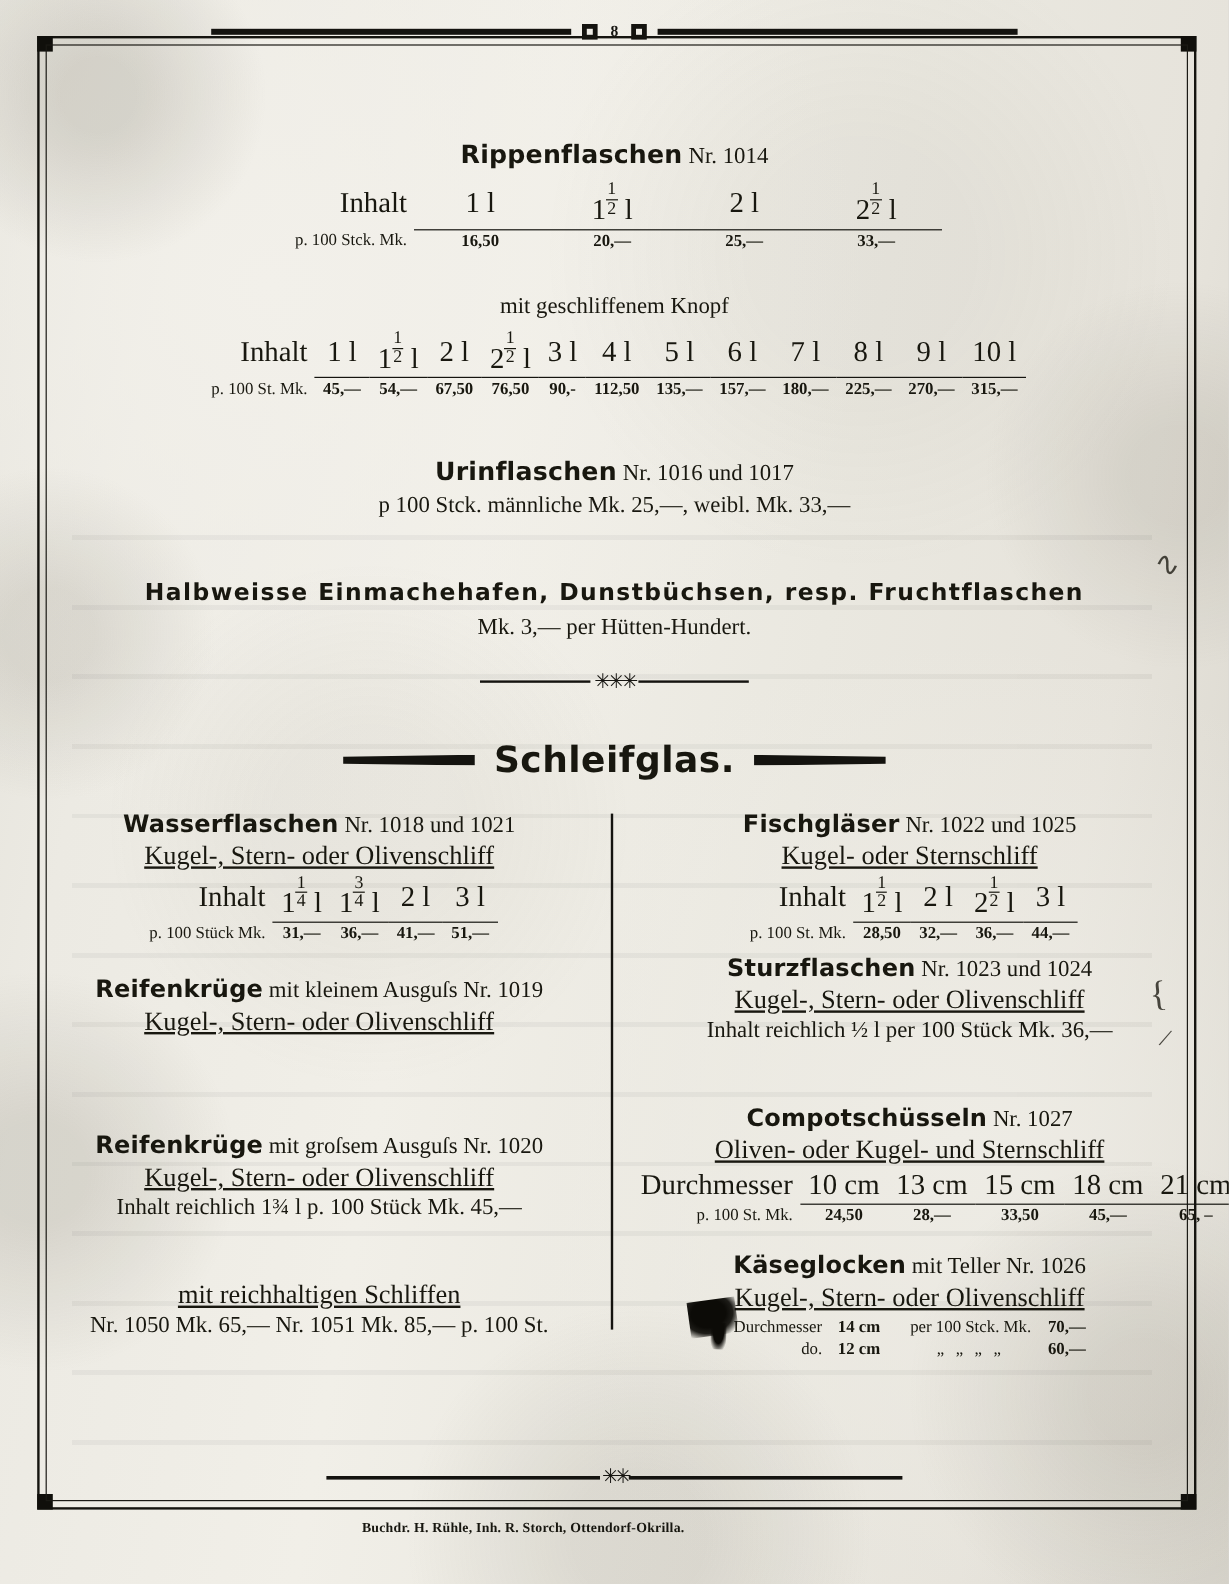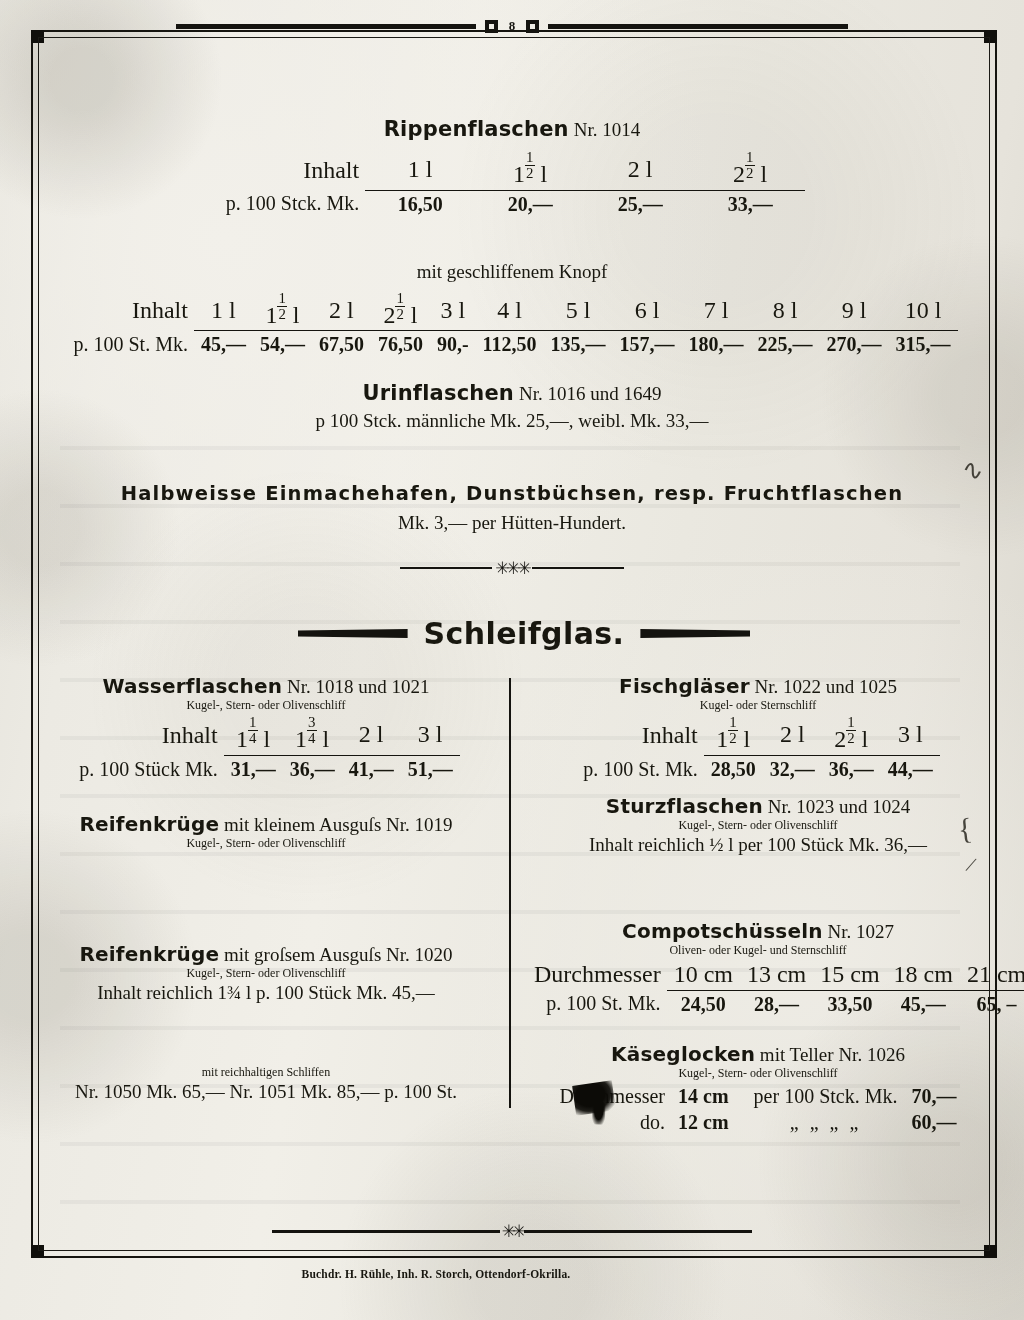--- a/index.html
+++ b/index.html
@@ -97,7 +97,7 @@
   table.pl td{padding:0 7px;white-space:nowrap;line-height:1.18;}
   table.pl tr.head td{font-size:24px;border-bottom:1.6px solid #15140f;padding-bottom:1px;}
   table.pl tr.head td.lab{border-bottom:none;}
-  table.pl tr.val td{font-size:20px;font-weight:bold;padding-top:2px;}
+  table.pl tr.val td{font-size:14px;font-weight:bold;padding-top:2px;}
   table.pl td.lab{font-weight:normal;text-align:right;padding-right:6px;}
   table.pl tr.val td.lab{font-weight:normal;}
 

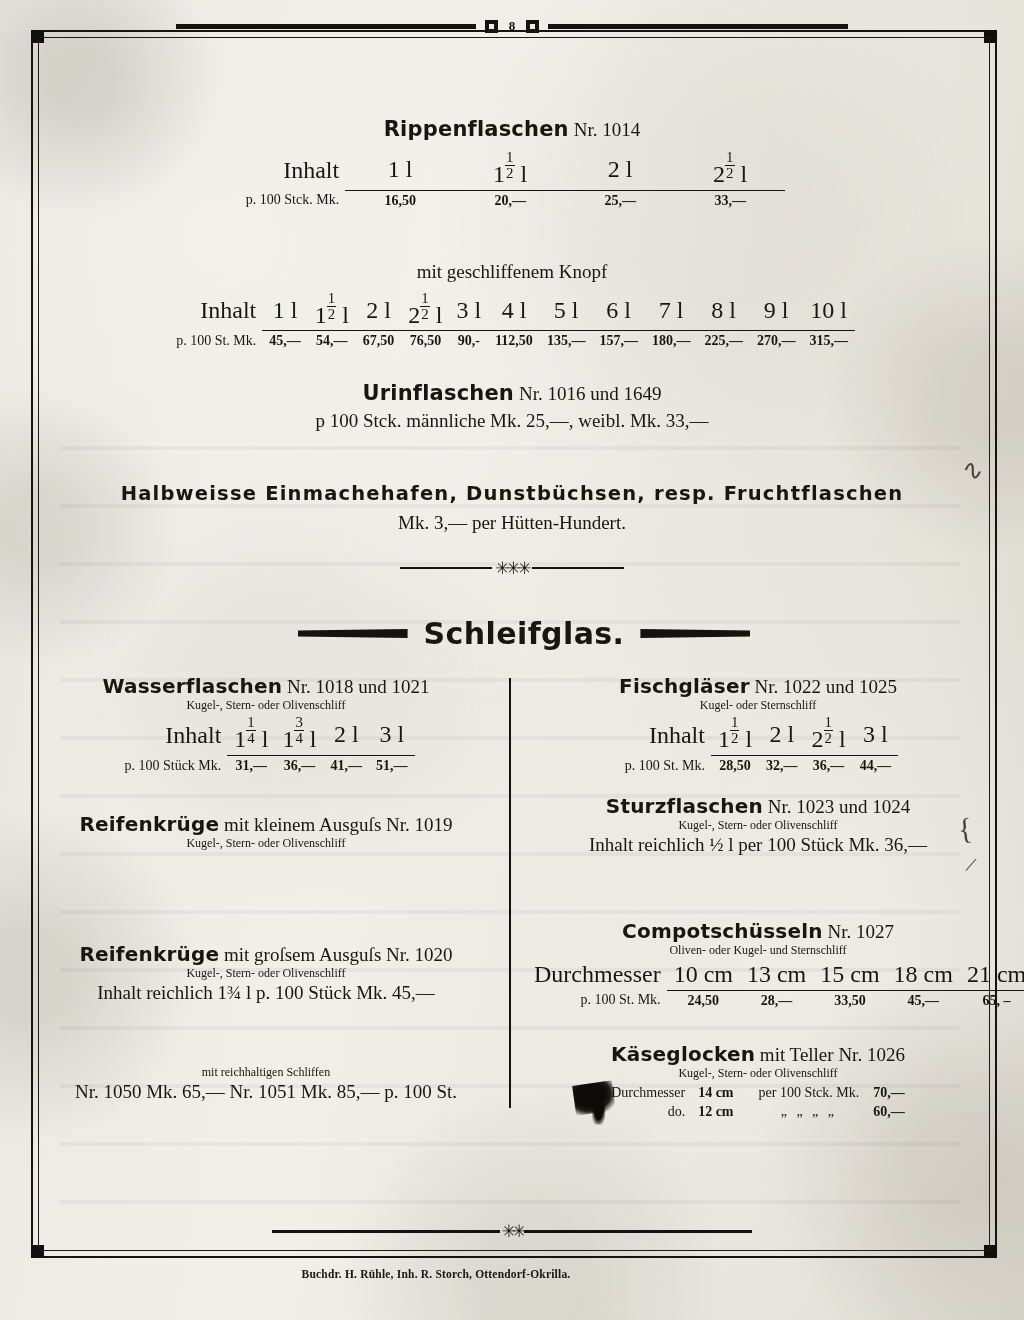--- a/index.html
+++ b/index.html
@@ -220,7 +220,7 @@
   </div>
 
   <div class="blk" style="top:210px">
-    <div class="sub" style="margin-top:20px">mit geschliffenem Knopf</div>
+    <div class="sub" style="margin-top:4px">mit geschliffenem Knopf</div>
     <table class="pl" style="margin-top:7px">
       <tbody>
           <tr class="head">

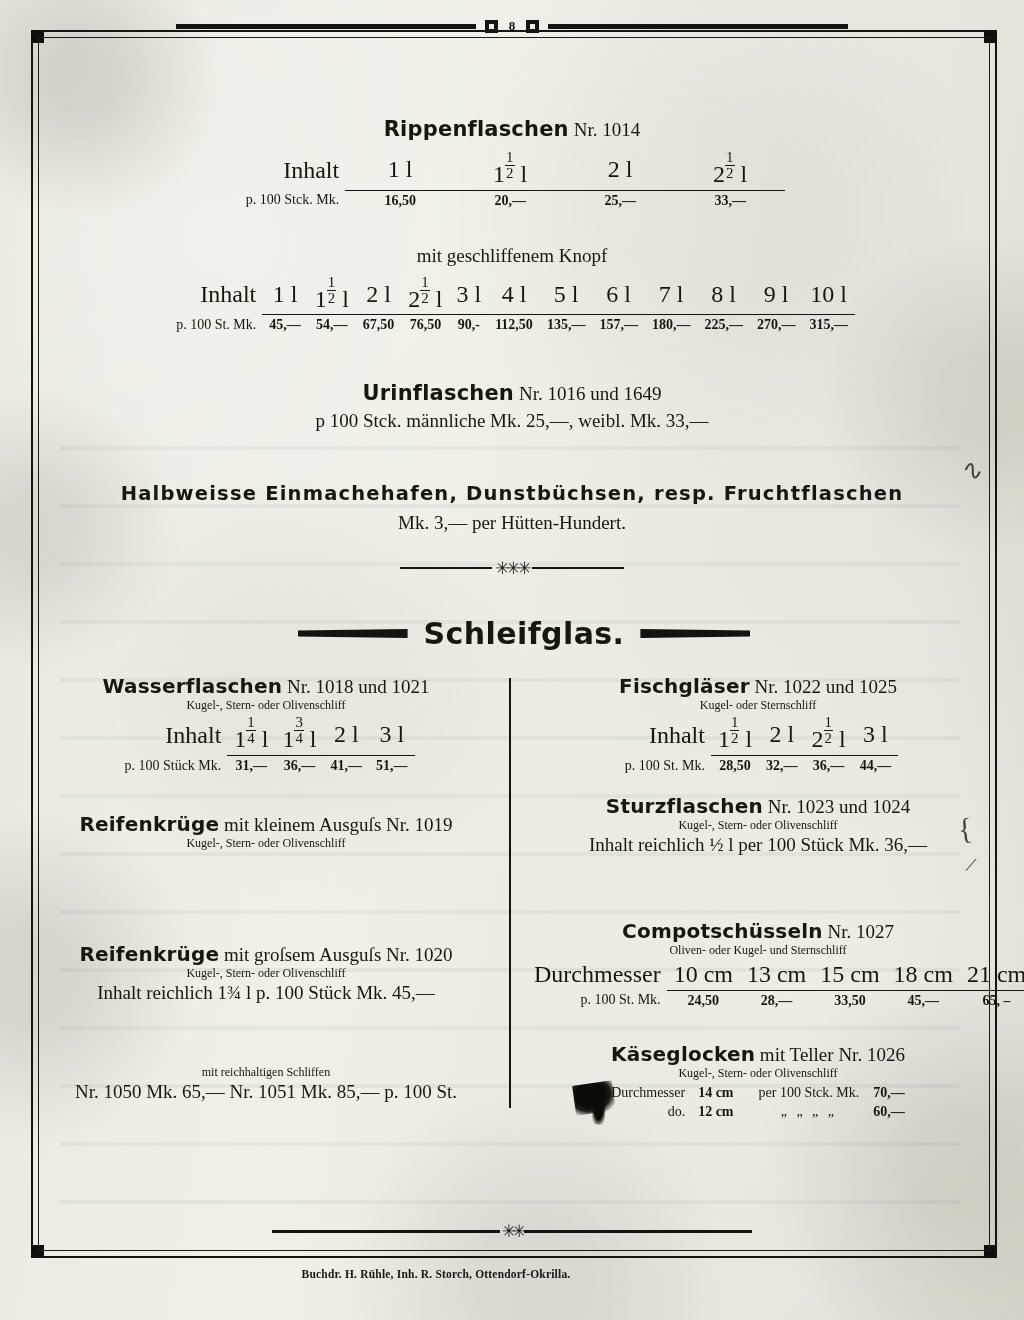--- a/index.html
+++ b/index.html
@@ -260,7 +260,7 @@
   <div class="blk" style="top:352px">
     <div class="title-line">
       <span class="hw">Urinflaschen</span>
-      <span class="rom">Nr. 1016 und 1649</span>
+      <span class="rom">Nr. 1016 und 1017</span>
     </div>
     <div class="sub" style="margin-top:4px">p 100 Stck. männliche Mk. 25,—, weibl. Mk. 33,—</div>
   </div>

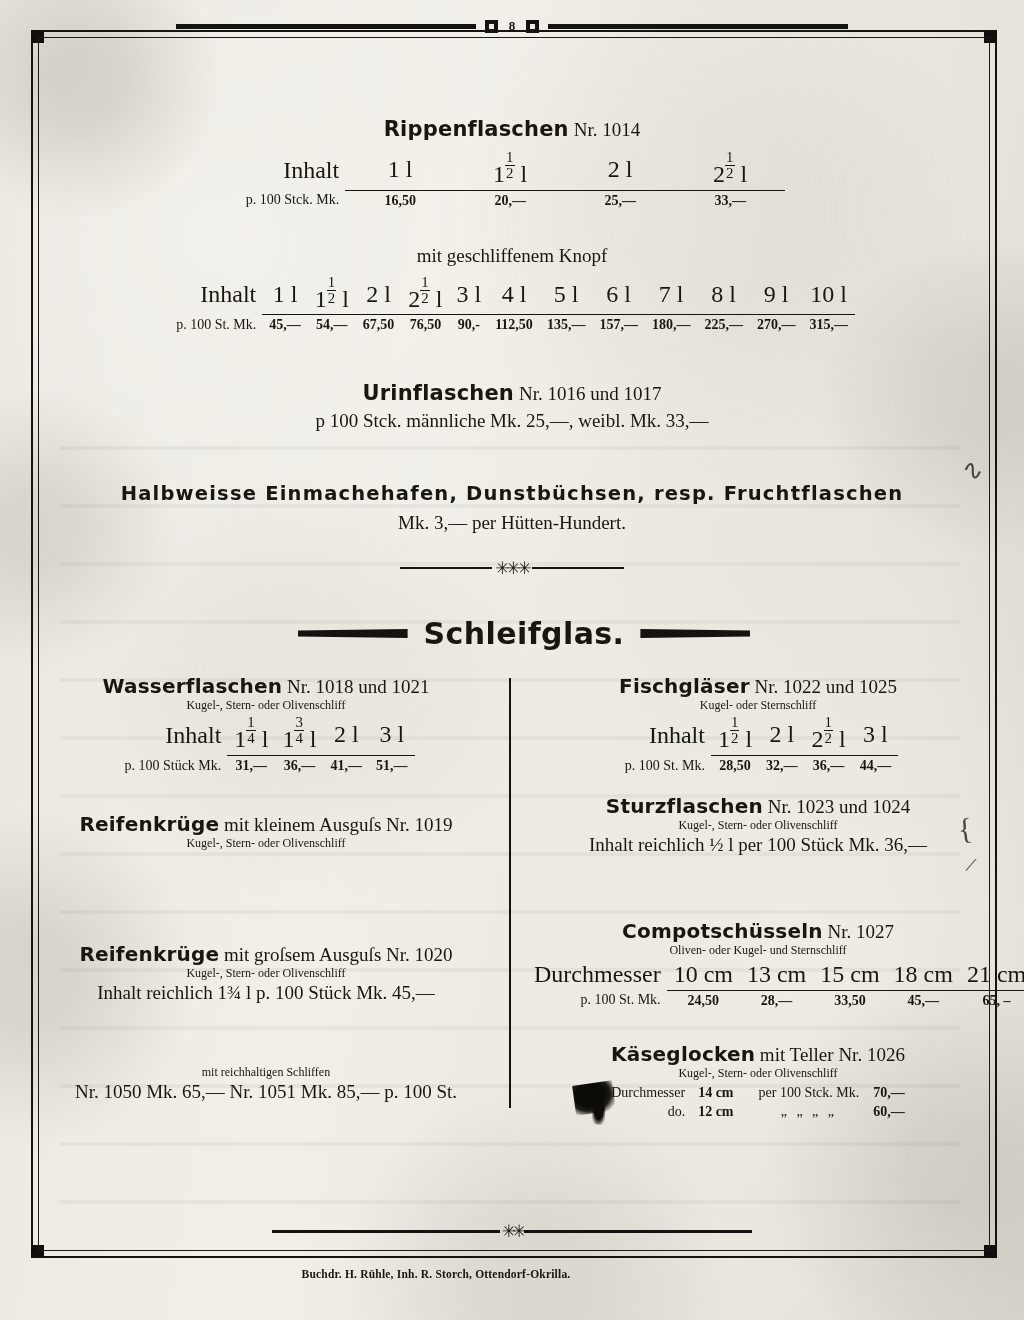--- a/index.html
+++ b/index.html
@@ -114,7 +114,7 @@
 
   
   #schleif{position:absolute;top:586px;left:0;width:100%;
-           display:flex;align-items:center;justify-content:center;gap:16px;padding-left:12px;}
+           display:flex;align-items:center;justify-content:center;gap:16px;}
   #schleif .rule{width:110px;height:9px;background:#14130f;}
   #schleif .rule.l{clip-path:polygon(0 18%,100% 0,100% 100%,0 82%);}
   #schleif .rule.r{clip-path:polygon(0 0,100% 18%,100% 82%,0 100%);}

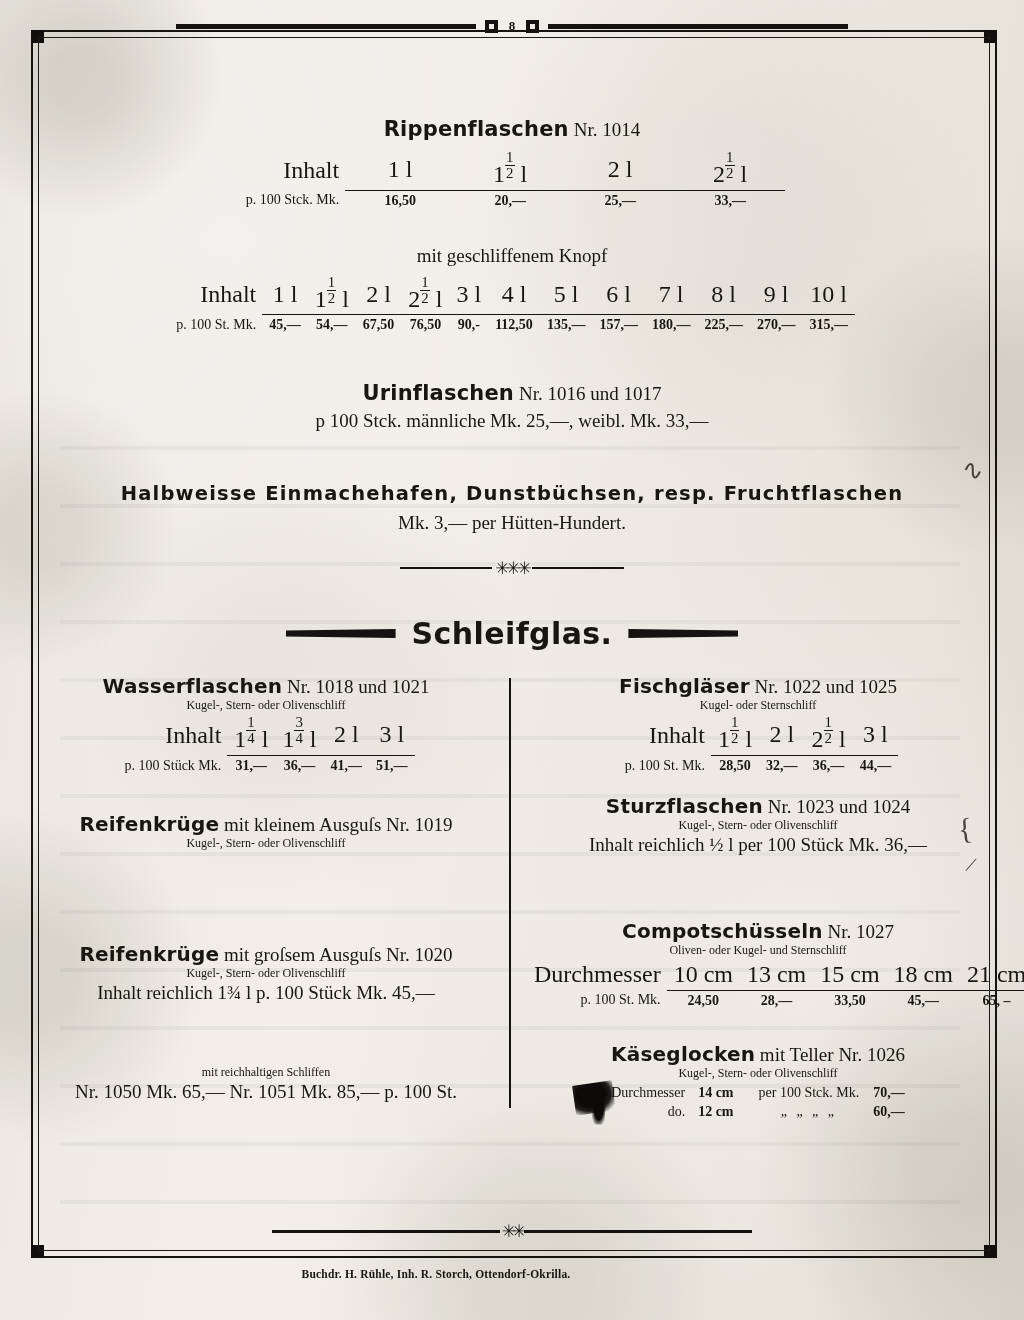--- a/index.html
+++ b/index.html
@@ -129,7 +129,7 @@
   .item{width:100%;text-align:center;position:absolute;}
   .item .l1{font-size:19px;line-height:1.16;}
   .item .l1 .hw{font-size:20px;}
-  .item .l2{font-family:"Liberation Serif",serif;font-size:12px;line-height:1.25;}
+  .item .l2{font-family:"Liberation Serif",serif;font-size:22px;line-height:1.25;text-decoration:underline;}
   .item .l3{font-family:"Liberation Serif",serif;font-size:19px;line-height:1.28;}
 
   

